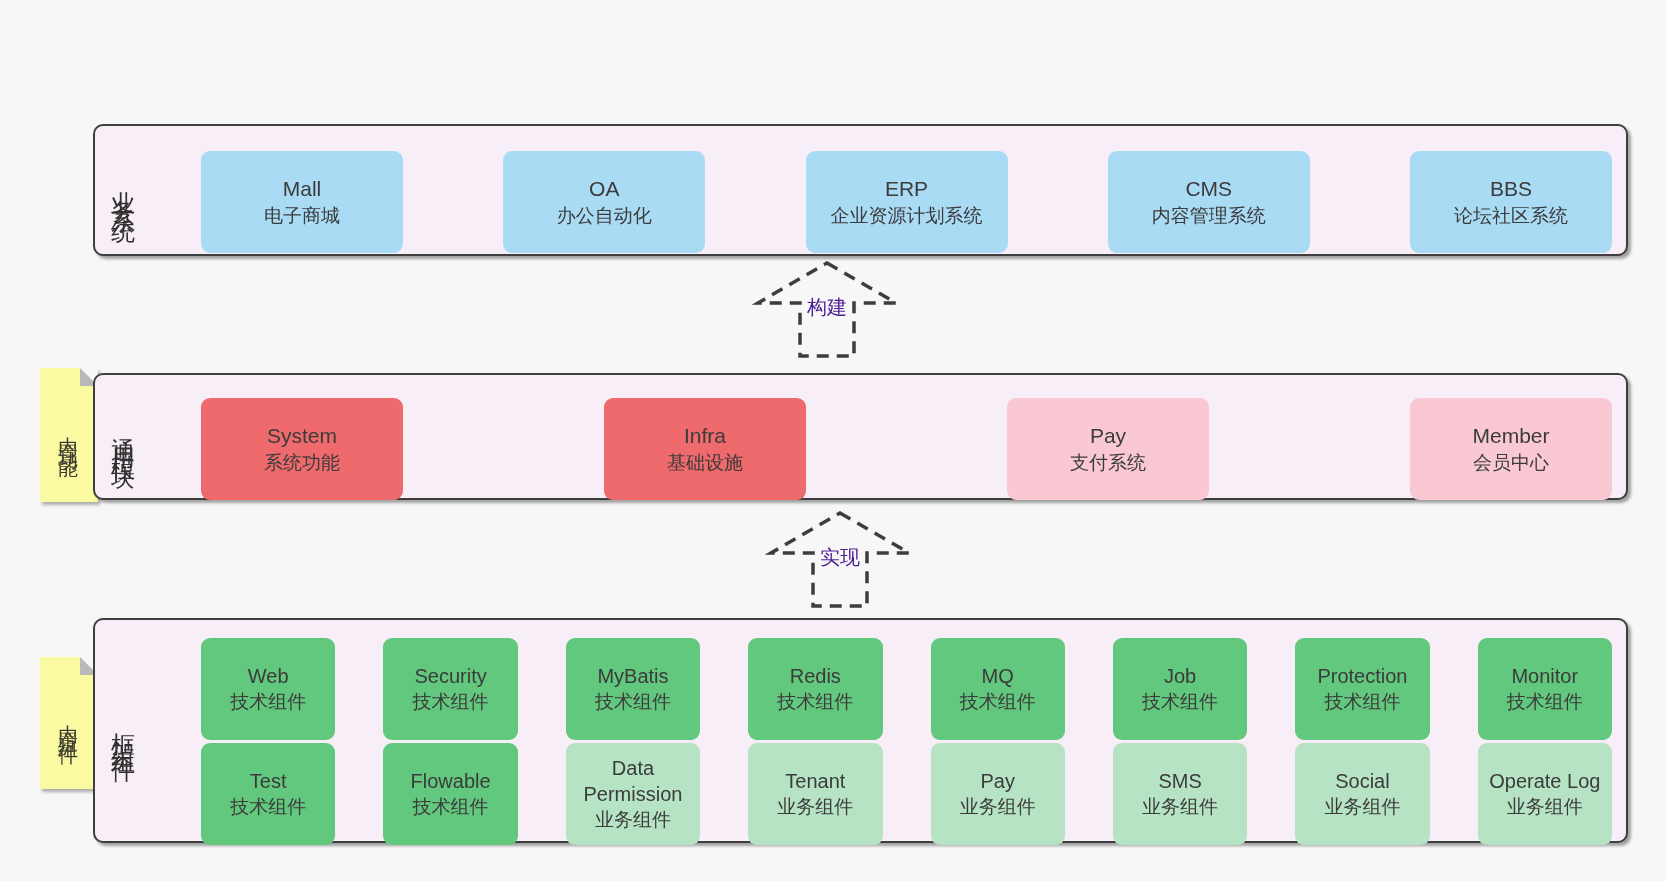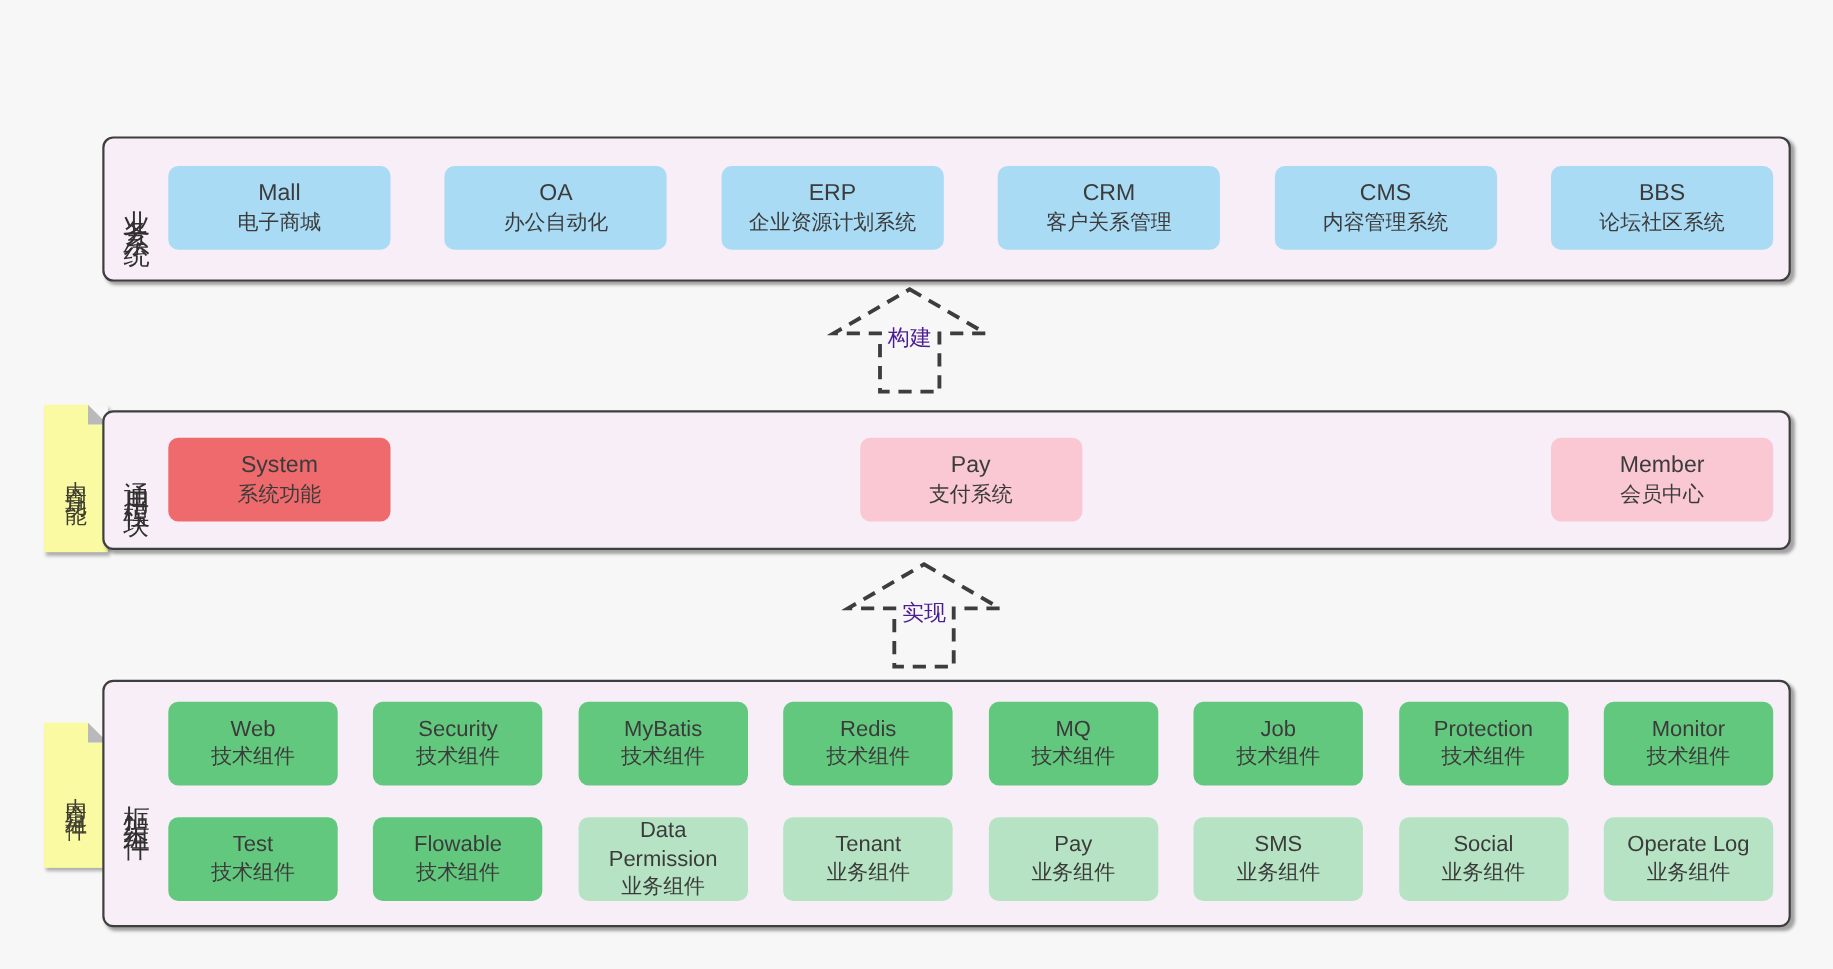--- a/index.html
+++ b/index.html
@@ -57,7 +57,7 @@
 
   
   .box {
-    height: 76px;
+    height: 102px;
     border-radius: 9px;
     display: flex;
     flex-direction: column;
@@ -67,6 +67,7 @@
     padding: 0 10px;
     line-height: 27px;
     font-size: 21px;
+    margin-left: 48px;
   }
   .band1 .box, .band2 .box { width: 202px; }
   .band3 .box { width: 154px; font-size: 20px; line-height: 26px; }

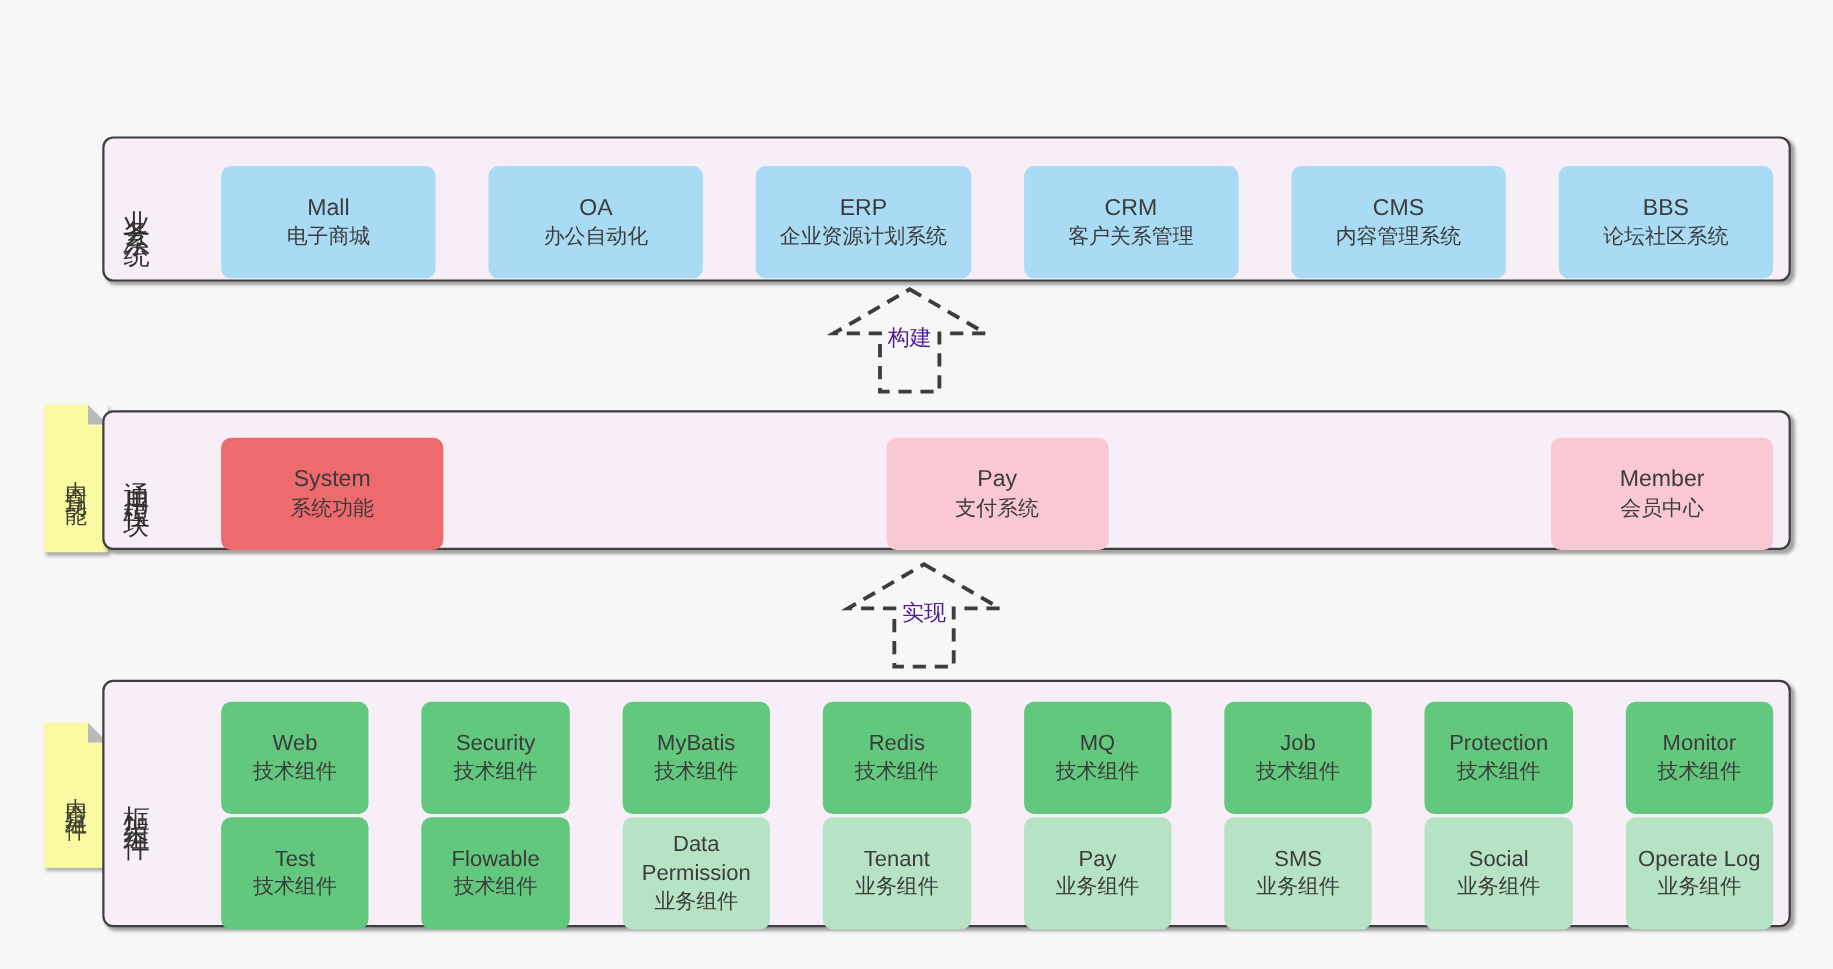--- a/index.html
+++ b/index.html
@@ -157,10 +157,6 @@
         <div class="zh">企业资源计划系统</div>
       </div>
       <div class="box blue">
-        <div class="en">CRM</div>
-        <div class="zh">客户关系管理</div>
-      </div>
-      <div class="box blue">
         <div class="en">CMS</div>
         <div class="zh">内容管理系统</div>
       </div>

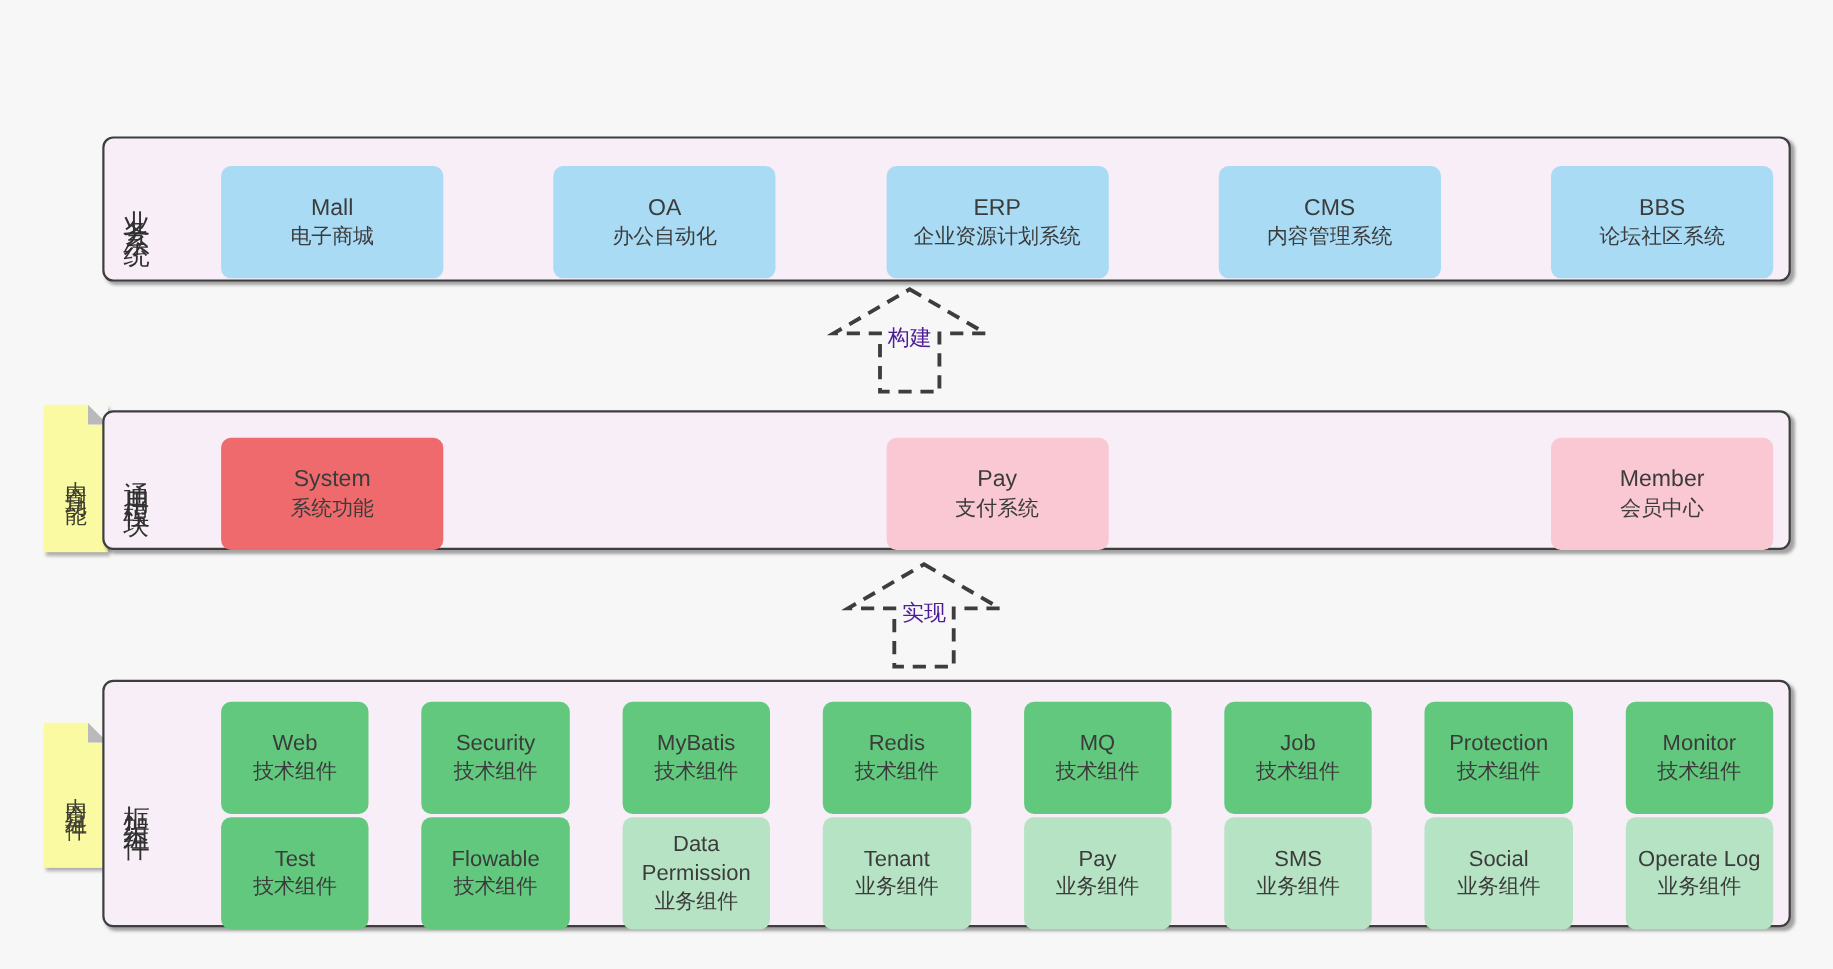--- a/index.html
+++ b/index.html
@@ -181,6 +181,10 @@
         <div class="en">System</div>
         <div class="zh">系统功能</div>
       </div>
+      <div class="box red">
+        <div class="en">Infra</div>
+        <div class="zh">基础设施</div>
+      </div>
       <div class="box pink">
         <div class="en">Pay</div>
         <div class="zh">支付系统</div>

